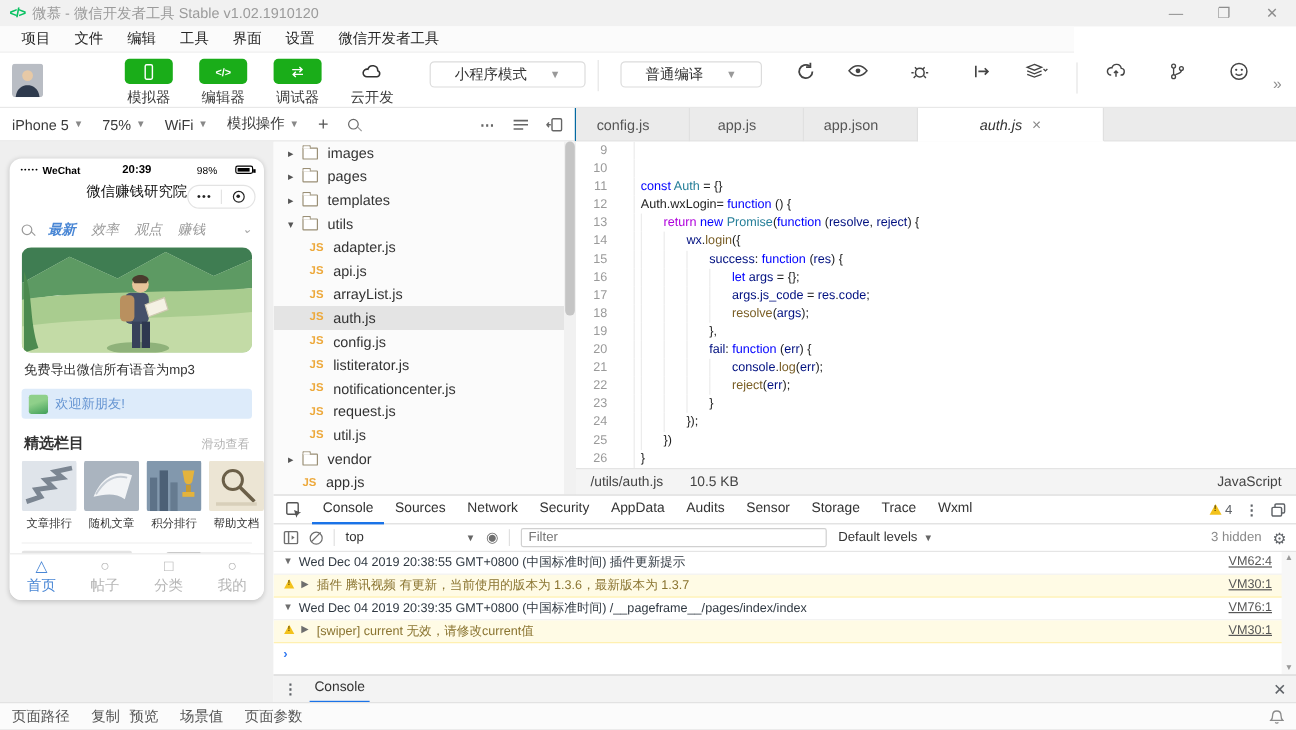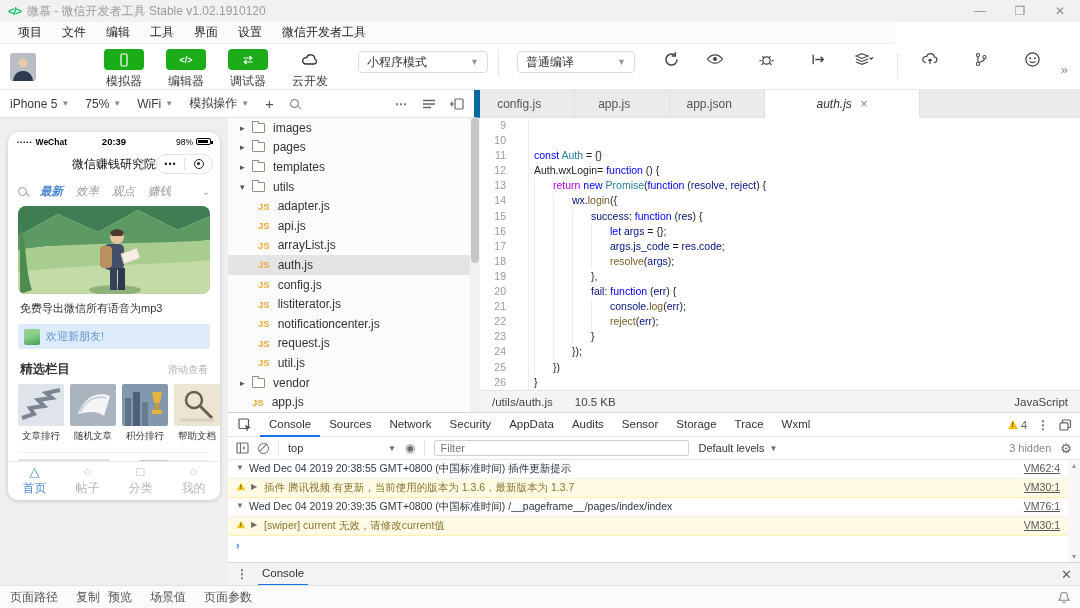--- a/index.html
+++ b/index.html
@@ -25,7 +25,7 @@
   .tool-ico{width:40px;height:21px;border-radius:4px;display:flex;align-items:center;justify-content:center;background:#1aad19;color:#fff;}
   .tool-ico.plain{background:#fff;color:#3a3a3a;}
   .tool-btn span.lbl{margin-top:3px;font-size:12px;color:#3a3a3a;}
-  .select{height:22px;margin-top:7px;border:1px solid #dcdcdc;border-radius:4px;display:flex;align-items:center;padding:0 8px;color:#333;cursor:pointer;background:#fff;text-align:center;}
+  .select{height:22px;margin-top:7px;border:1px solid #dcdcdc;border-radius:4px;display:flex;align-items:center;padding:0 20px;color:#333;cursor:pointer;background:#fff;text-align:center;}
   .select .caret{margin-left:auto;color:#999;font-size:9px;padding-left:8px;}
   .sel-mode{width:130px;margin-left:22px;}
   .sel-compile{width:118px;margin-left:18px;}

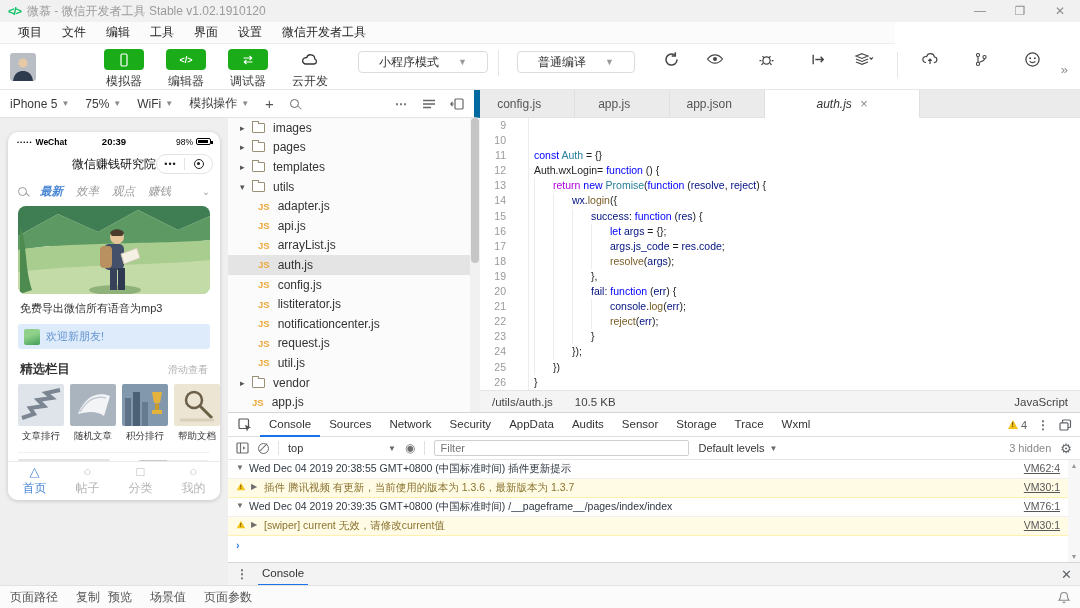--- a/index.html
+++ b/index.html
@@ -38,7 +38,7 @@
   svg.ic{display:block;}
 
   
-  .devicebar{position:absolute;left:0;top:90px;width:480px;height:28px;background:#fff;border-bottom:1px solid #e2e2e2;border-right:6px solid #0369a1;display:flex;align-items:center;padding-left:10px;}
+  .devicebar{position:absolute;left:0;top:90px;width:480px;height:28px;background:#fff;border-bottom:1px solid #e2e2e2;border-right:1px solid #0369a1;display:flex;align-items:center;padding-left:10px;}
   .dev-item{display:flex;align-items:center;gap:4px;margin-right:16px;color:#3a3a3a;cursor:pointer;white-space:nowrap;}
   .dev-item .caret{font-size:8px;color:#888;}
   .dev-plus{font-size:15px;color:#555;margin-right:16px;cursor:pointer;}

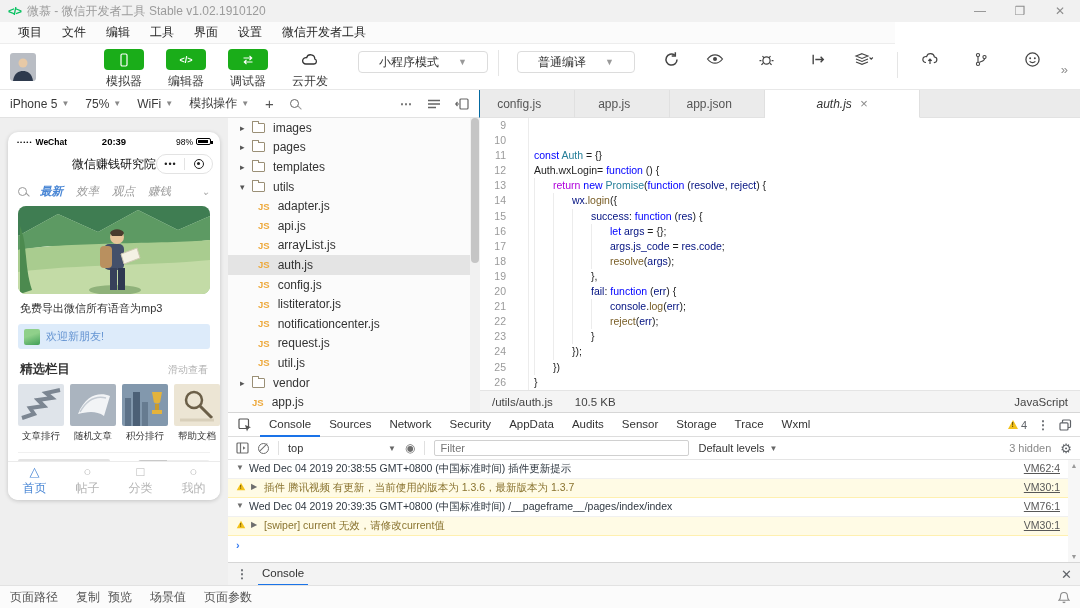--- a/index.html
+++ b/index.html
@@ -54,7 +54,7 @@
   .screen{position:absolute;left:8px;top:14px;width:212px;height:368px;background:#fff;border-radius:10px;box-shadow:0 1px 4px rgba(0,0,0,.18);overflow:hidden;}
   .ph-status{height:19px;display:flex;align-items:center;padding:0 9px;font-size:8.5px;color:#000;position:relative;}
   .ph-time{position:absolute;left:0;right:0;text-align:center;font-weight:bold;font-size:9.5px;}
-  .ph-batt-group{margin-left:auto;display:flex;align-items:center;gap:3px;}
+  .ph-batt-group{margin-left:auto;display:flex;align-items:center;gap:15px;}
   .batt{width:15px;height:7px;border:1px solid #000;border-radius:2px;position:relative;}
   .batt::before{content:'';position:absolute;left:1px;top:1px;bottom:1px;width:10px;background:#000;}
   .batt::after{content:'';position:absolute;right:-3px;top:1.5px;width:2px;height:3px;background:#000;}

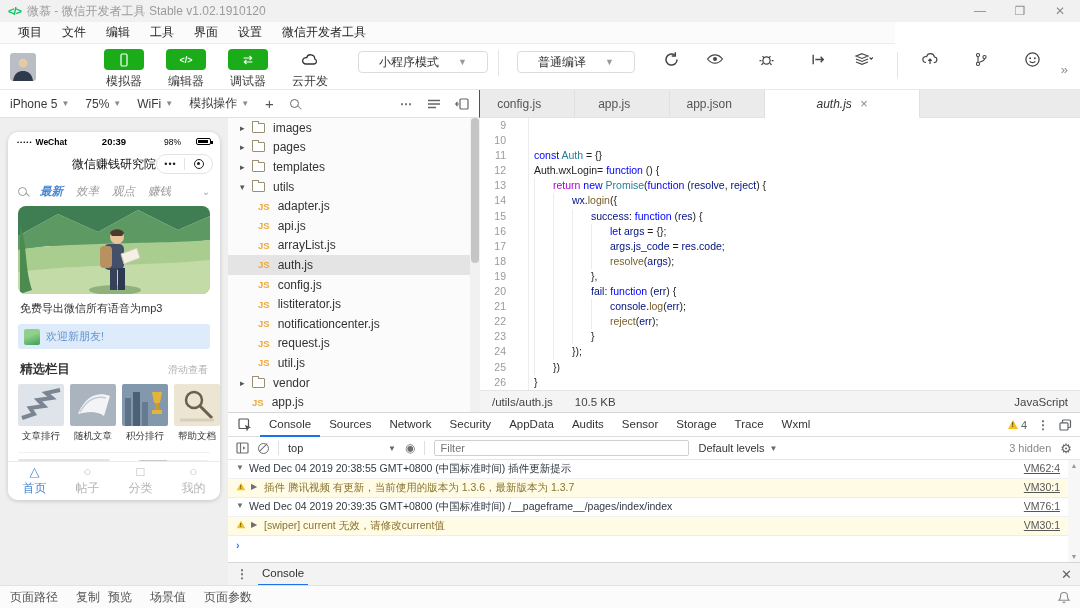--- a/index.html
+++ b/index.html
@@ -58,7 +58,7 @@
   .batt{width:15px;height:7px;border:1px solid #000;border-radius:2px;position:relative;}
   .batt::before{content:'';position:absolute;left:1px;top:1px;bottom:1px;width:10px;background:#000;}
   .batt::after{content:'';position:absolute;right:-3px;top:1.5px;width:2px;height:3px;background:#000;}
-  .ph-nav{height:27px;position:relative;display:flex;align-items:center;justify-content:center;}
+  .ph-nav{height:27px;position:relative;display:flex;align-items:flex-start;justify-content:center;}
   .ph-nav-title{font-size:12px;color:#111;}
   .capsule{position:absolute;right:7px;top:3px;width:57px;height:20px;border:1px solid #e3e3e3;border-radius:12px;display:flex;align-items:center;background:#fff;}
   .cap-dots{flex:1;text-align:center;color:#222;font-size:9px;letter-spacing:1px;}

